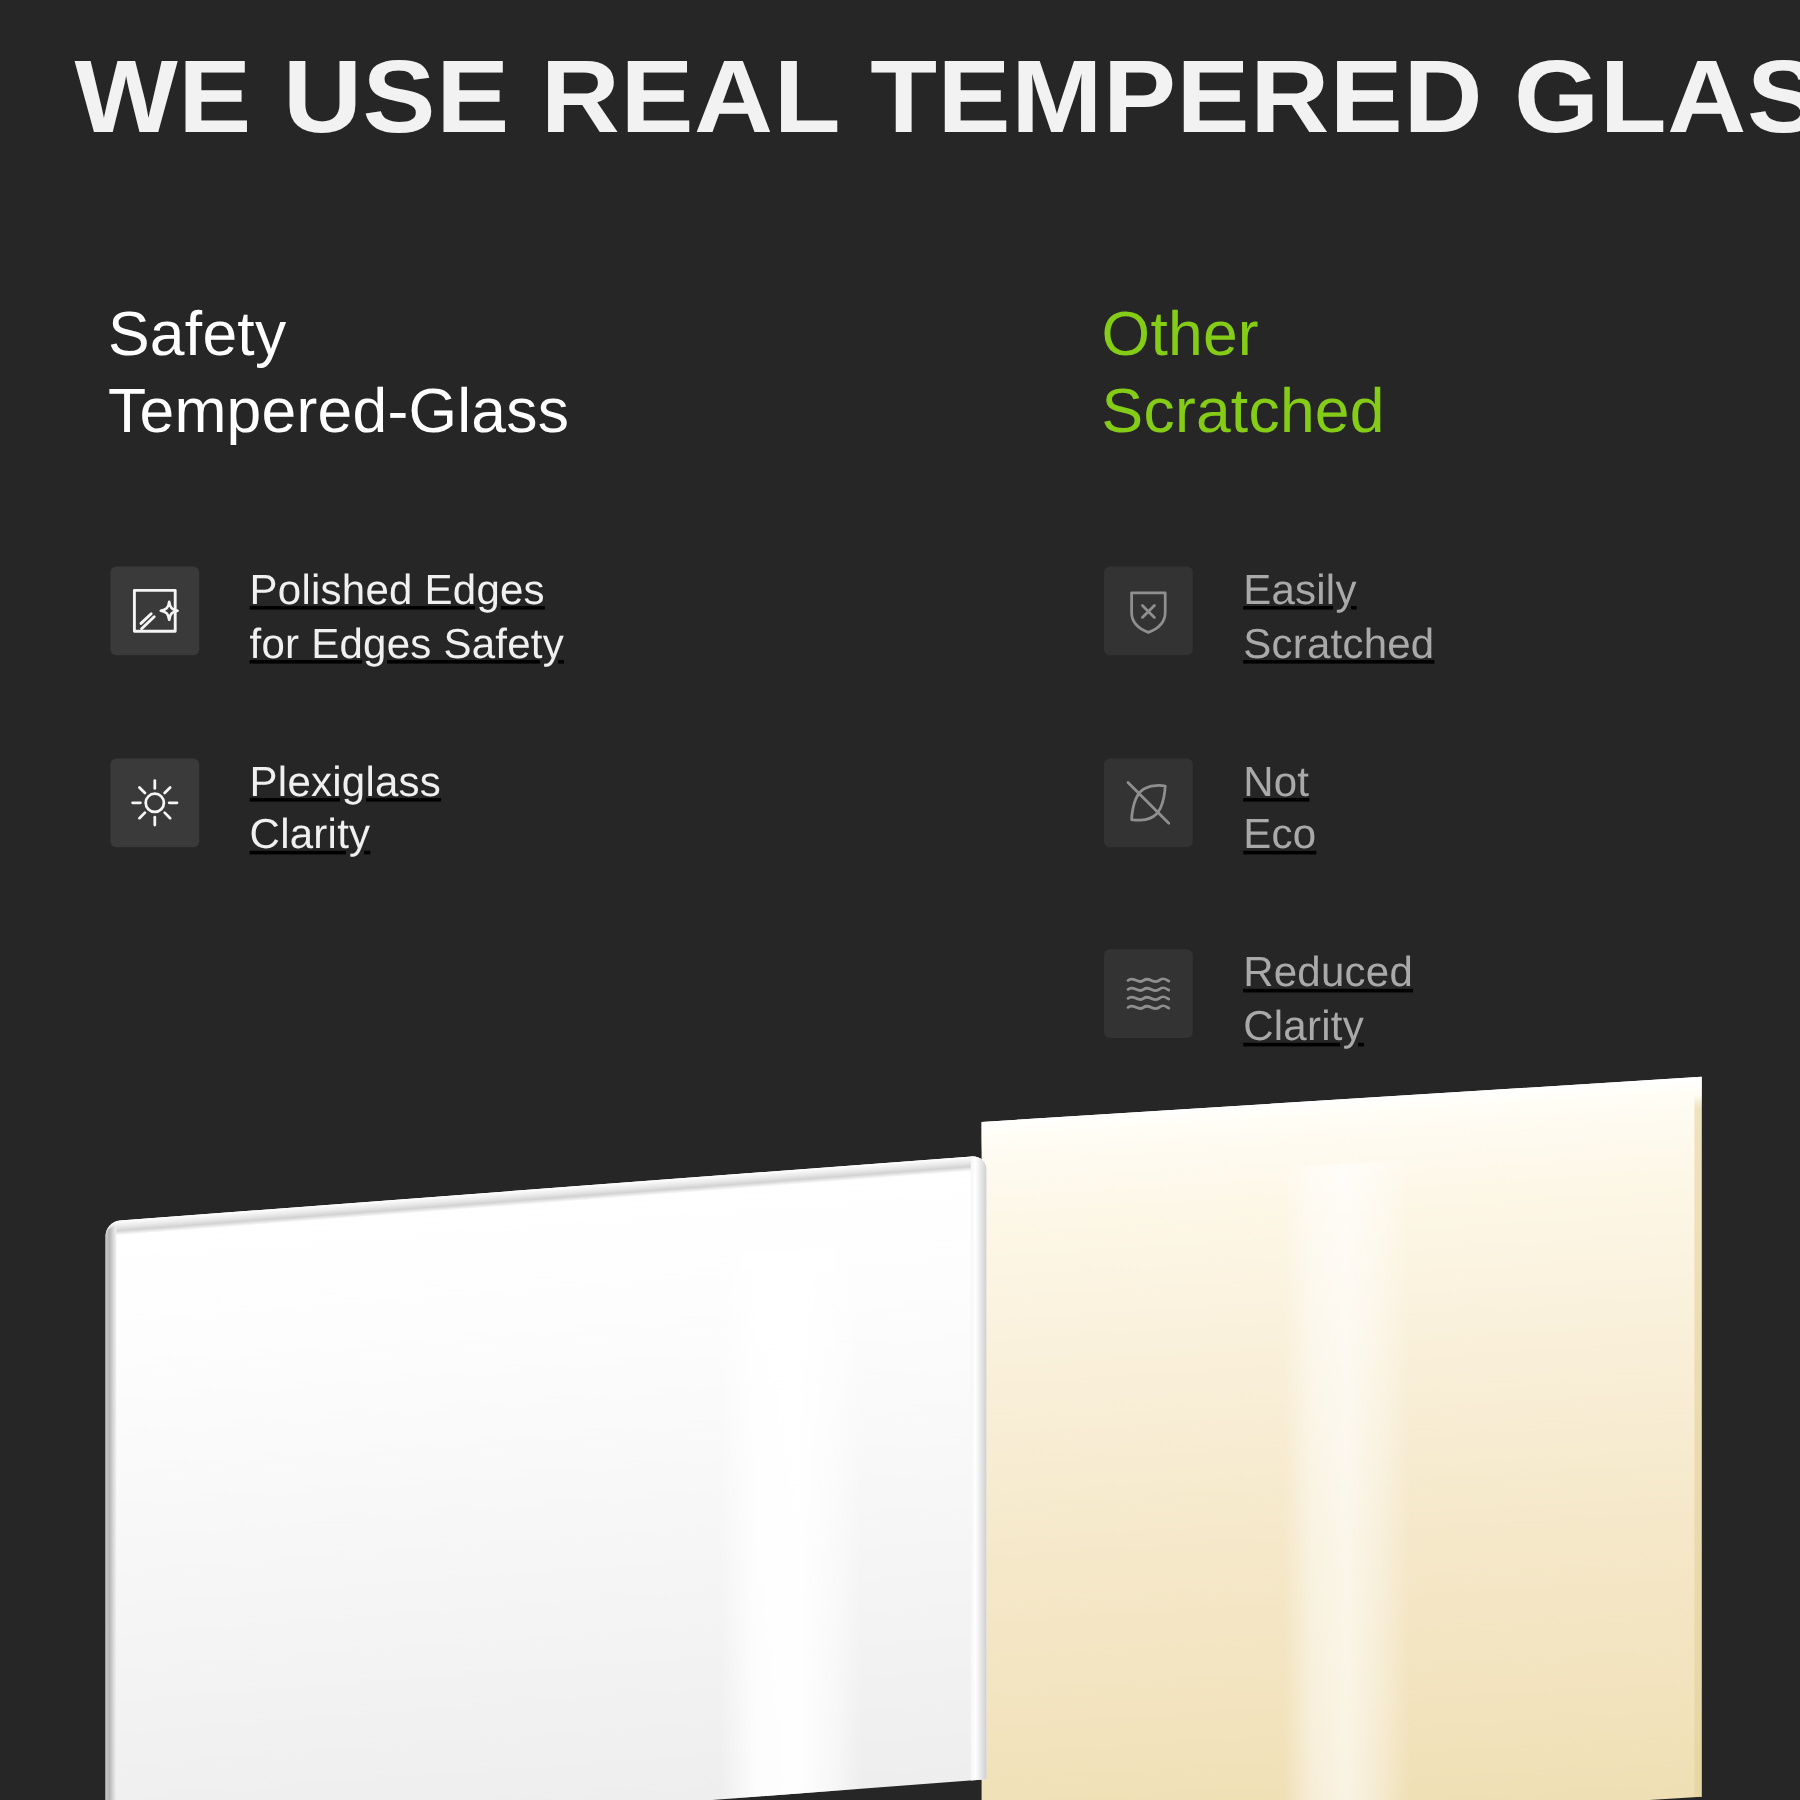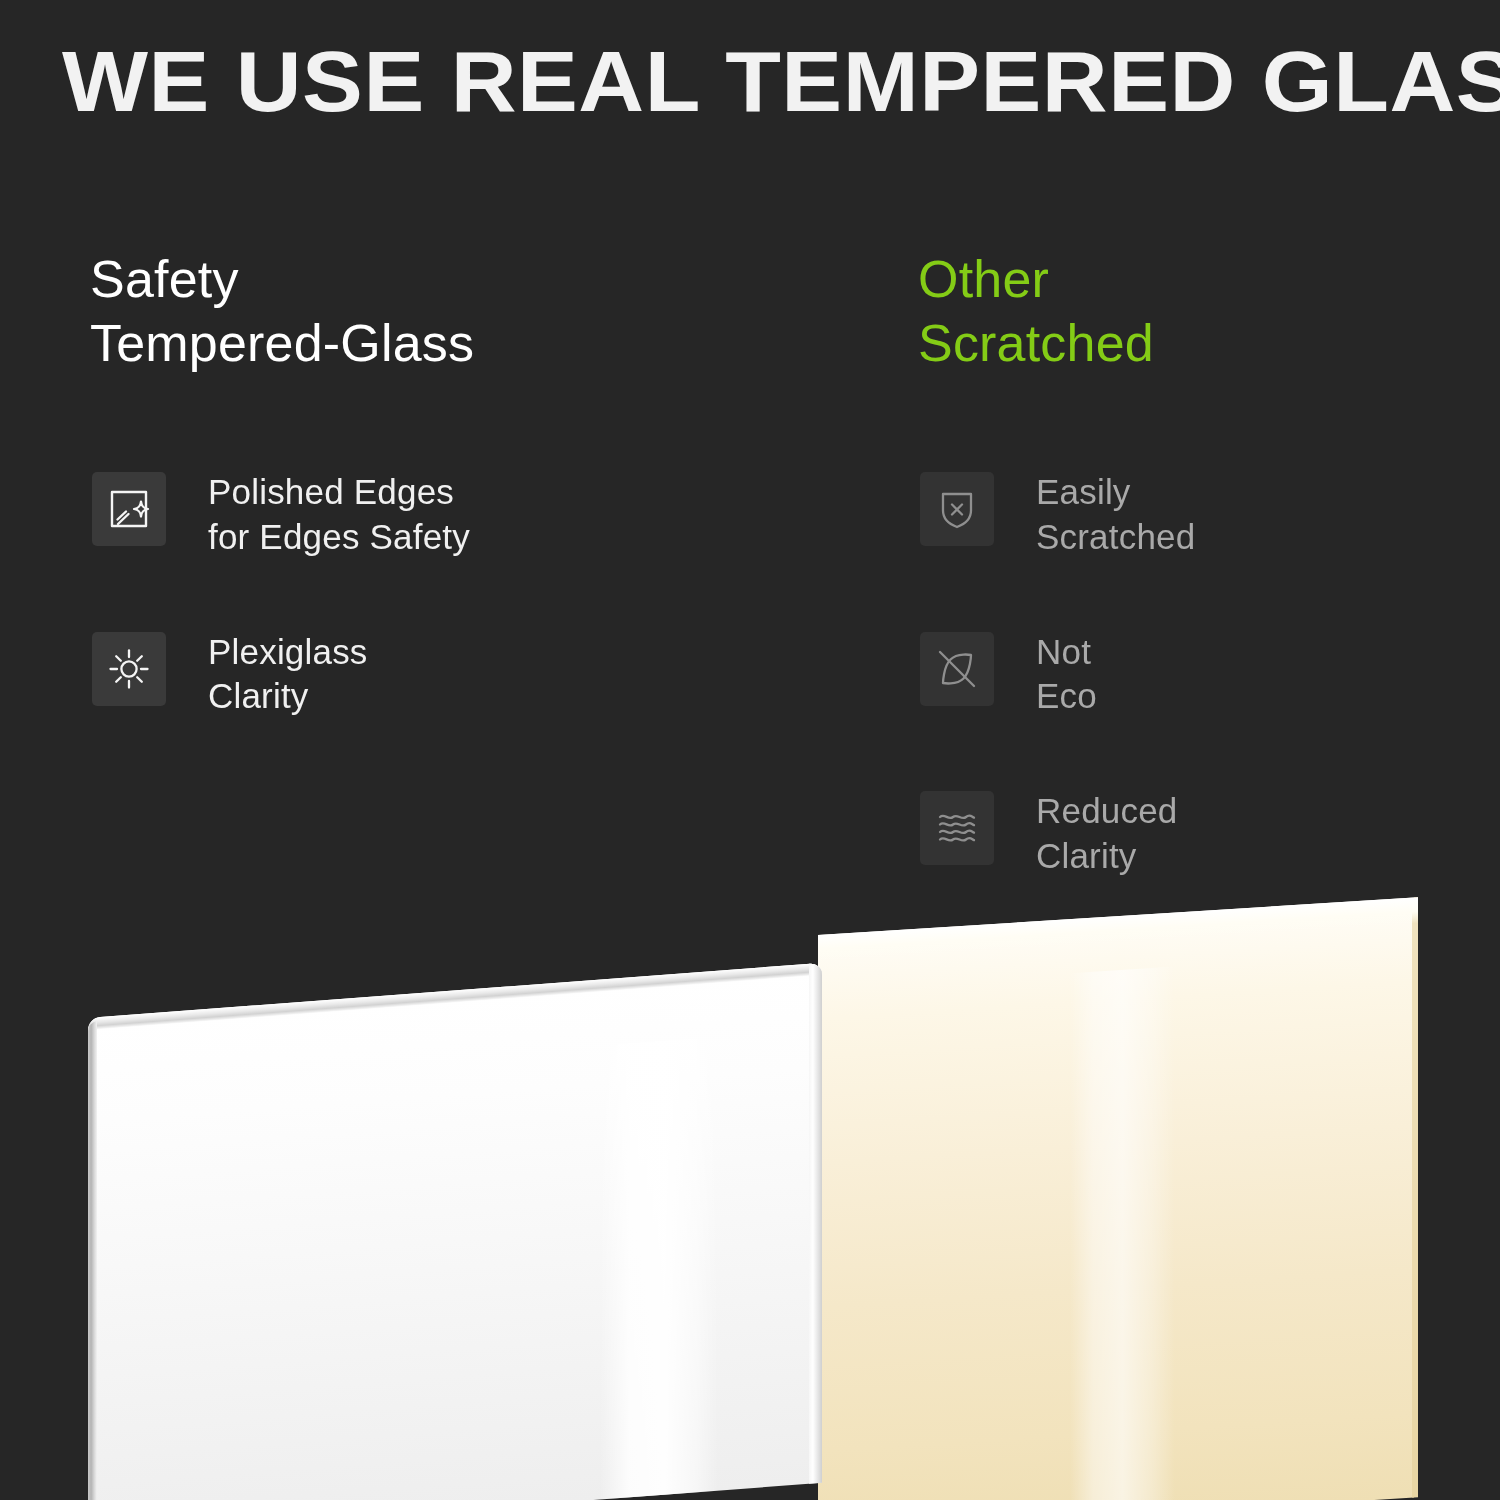--- a/index.html
+++ b/index.html
@@ -64,6 +64,7 @@
     display: flex;
     align-items: flex-start;
     margin-bottom: 70px;
+    text-decoration: underline;
   }
   .feature:last-child { margin-bottom: 0; }
 

